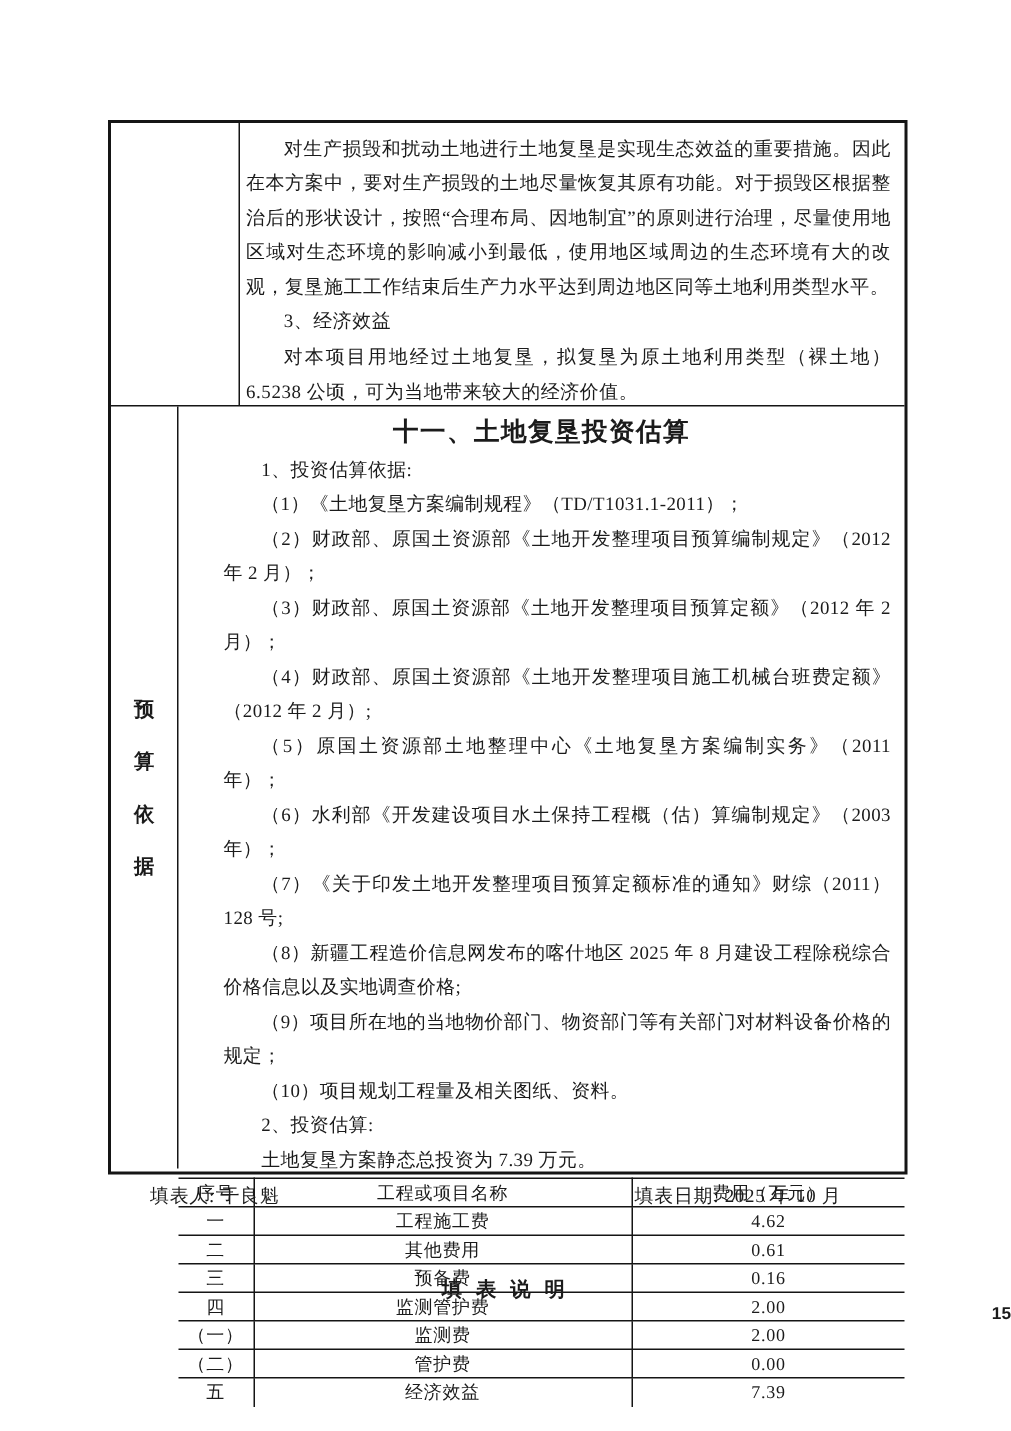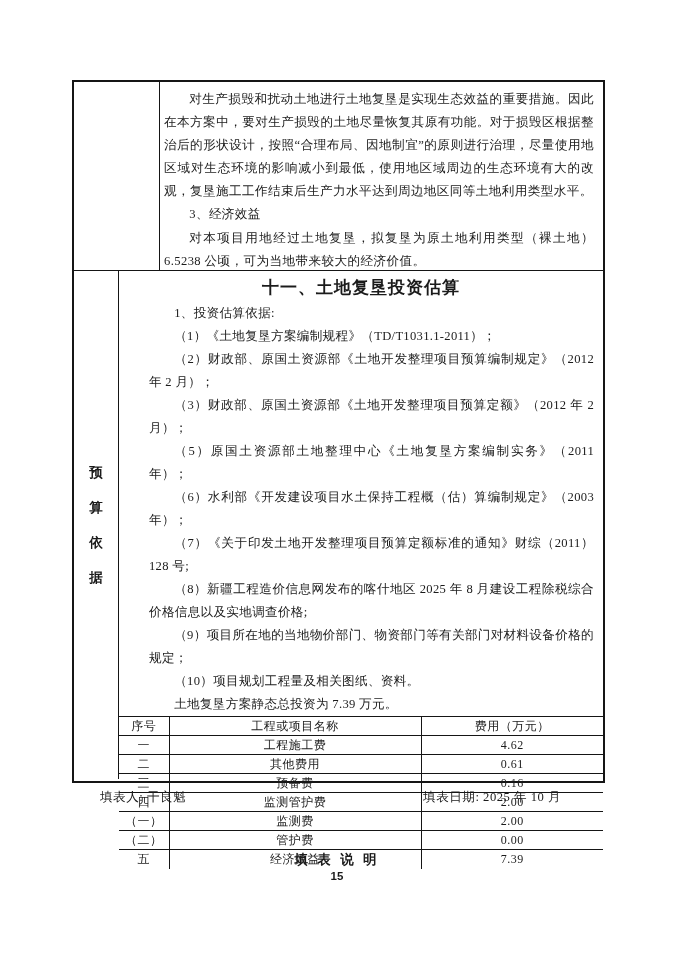--- a/index.html
+++ b/index.html
@@ -105,6 +105,7 @@
           <p>（1）《土地复垦方案编制规程》（TD/T1031.1-2011）；</p>
           <p>（2）财政部、原国土资源部《土地开发整理项目预算编制规定》（2012 年 2 月）；</p>
           <p>（3）财政部、原国土资源部《土地开发整理项目预算定额》（2012 年 2 月）；</p>
+          <p>（4）财政部、原国土资源部《土地开发整理项目施工机械台班费定额》（2012 年 2 月）;</p>
           <p>（5）原国土资源部土地整理中心《土地复垦方案编制实务》（2011 年）；</p>
           <p>（6）水利部《开发建设项目水土保持工程概（估）算编制规定》（2003 年）；</p>
           <p>（7）《关于印发土地开发整理项目预算定额标准的通知》财综（2011）128 号;</p>

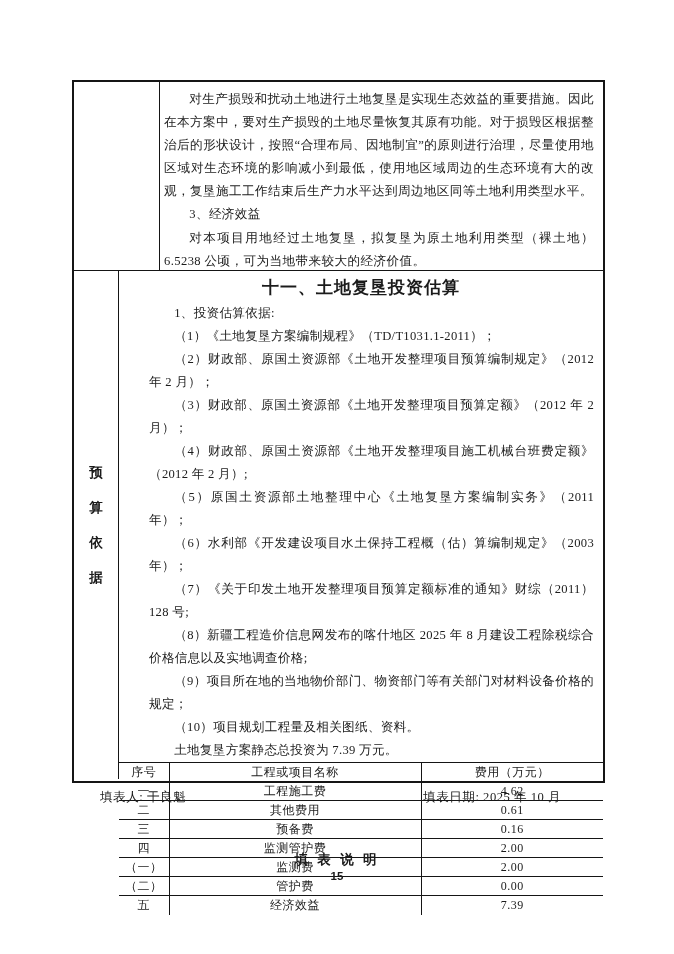--- a/index.html
+++ b/index.html
@@ -112,6 +112,7 @@
           <p>（8）新疆工程造价信息网发布的喀什地区 2025 年 8 月建设工程除税综合价格信息以及实地调查价格;</p>
           <p>（9）项目所在地的当地物价部门、物资部门等有关部门对材料设备价格的规定；</p>
           <p>（10）项目规划工程量及相关图纸、资料。</p>
+          <p>2、投资估算:</p>
           <p>土地复垦方案静态总投资为 7.39 万元。</p>
         </div>
         <table class="cost">

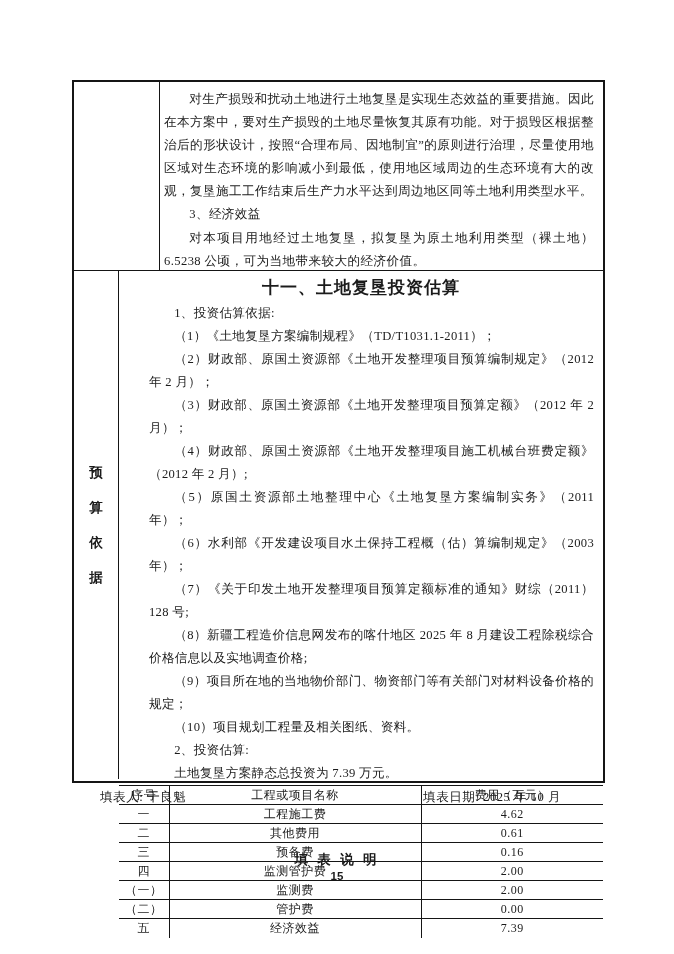--- a/index.html
+++ b/index.html
@@ -71,7 +71,7 @@
   }
   .page-number {
     position:absolute; left:0; top:870px; width:100%;
-    text-align:center; font-size:11.5px; font-weight:bold;
+    text-align:right; font-size:11.5px; font-weight:bold;
     font-family:"Liberation Sans","DejaVu Sans",sans-serif;
   }
 </style>

